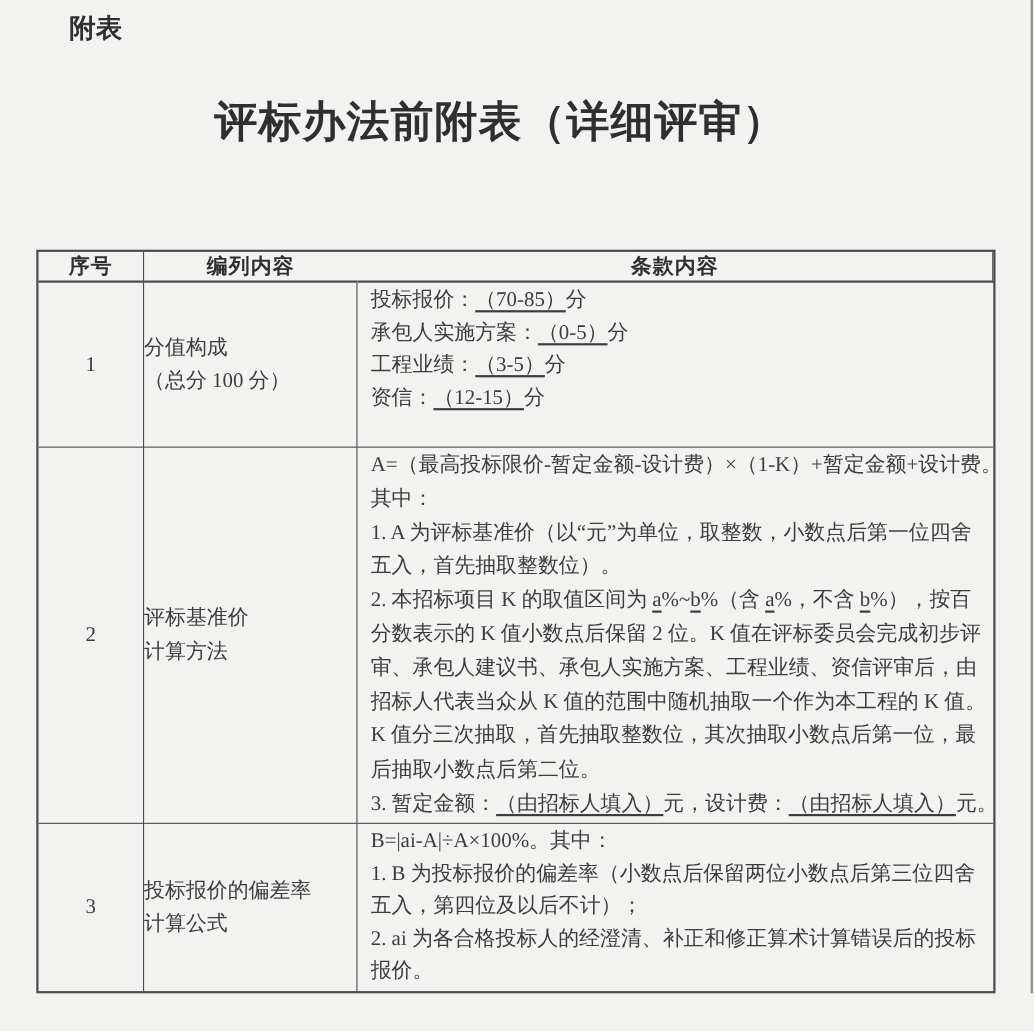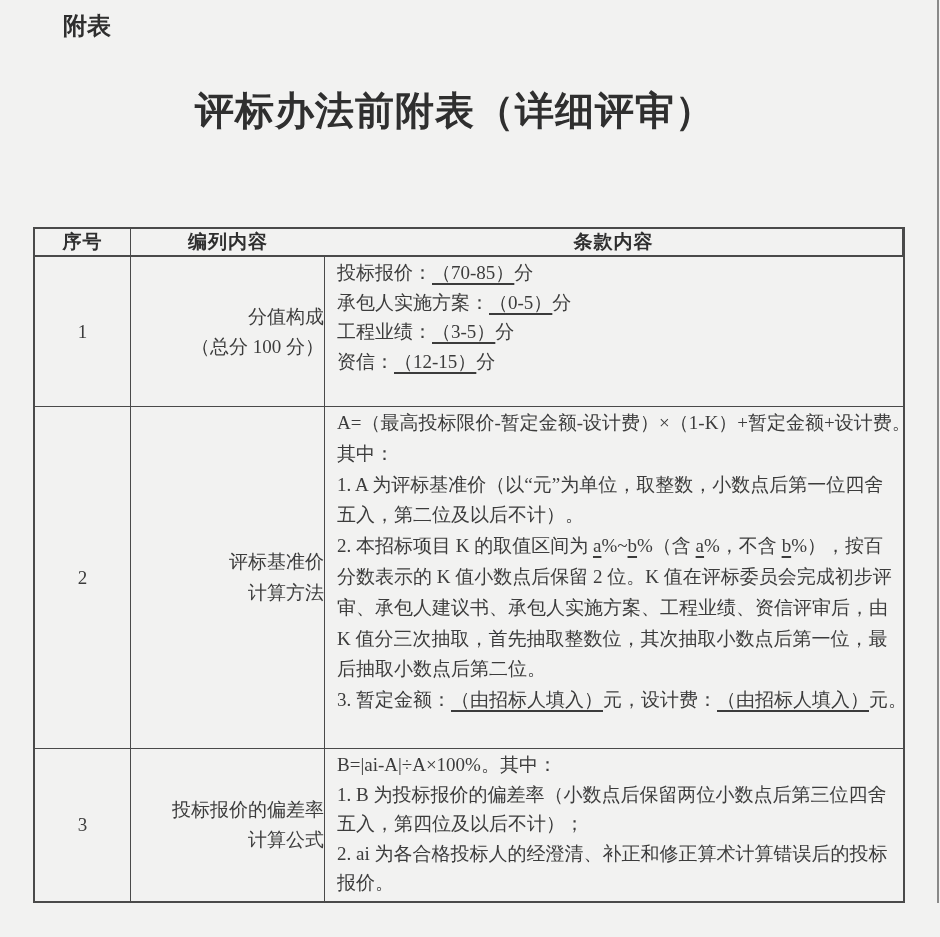--- a/index.html
+++ b/index.html
@@ -68,7 +68,7 @@
   }
   .clause {
     display: flex; flex-direction: column;
-    align-items: flex-end; justify-content: center;
+    align-items: flex-start; justify-content: center;
     text-align: center;
     font-family: Liberation Serif, serif;
   }

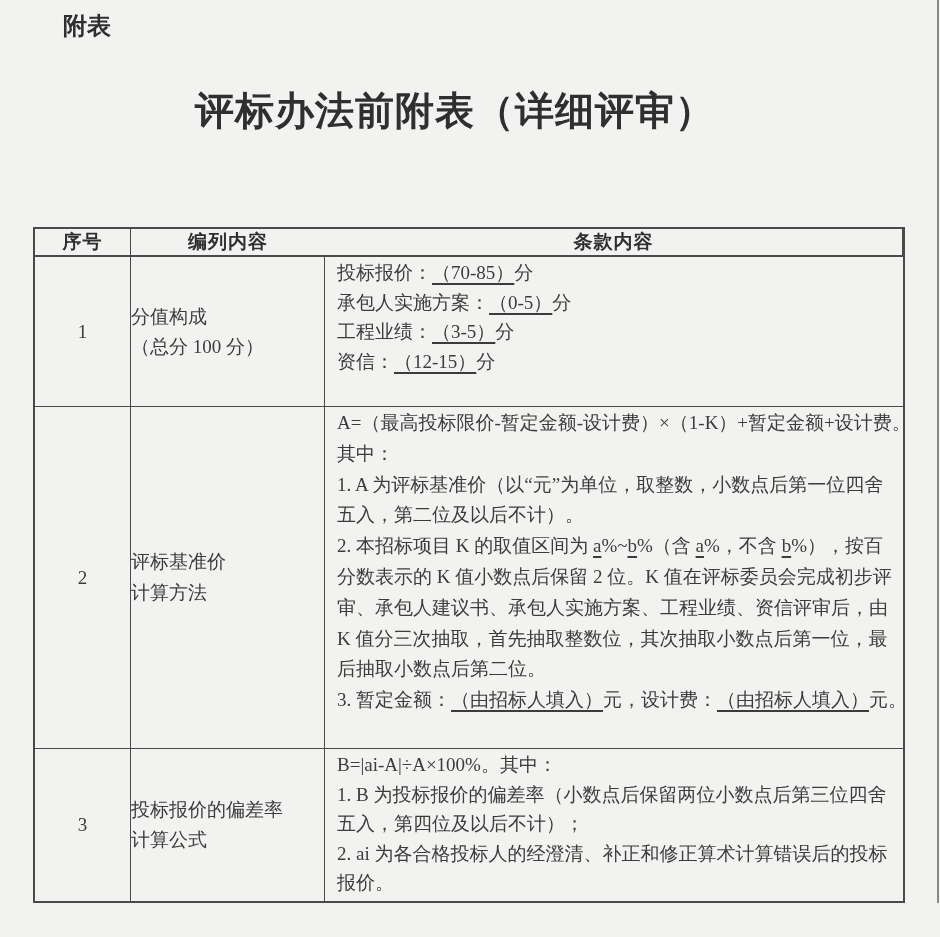--- a/index.html
+++ b/index.html
@@ -130,7 +130,7 @@
         <div class="line"><span>A=（最高投标限价-暂定金额-设计费）×（1-K）+暂定金额+设计费。</span></div>
         <div class="line"><span>其中：</span></div>
         <div class="line"><span>1. A 为评标基准价（以“元”为单位，取整数，小数点后第一位四舍</span></div>
-        <div class="line"><span>五入，第二位及以后不计）。</span></div>
+        <div class="line"><span>五入，首先抽取整数位）。</span></div>
         <div class="line"><span>2. 本招标项目 K 的取值区间为 </span><span class="u">a</span><span>%~</span><span class="u">b</span><span>%（含 </span><span class="u">a</span><span>%，不含 </span><span class="u">b</span><span>%），按百</span></div>
         <div class="line"><span>分数表示的 K 值小数点后保留 2 位。K 值在评标委员会完成初步评</span></div>
         <div class="line"><span>审、承包人建议书、承包人实施方案、工程业绩、资信评审后，由</span></div>

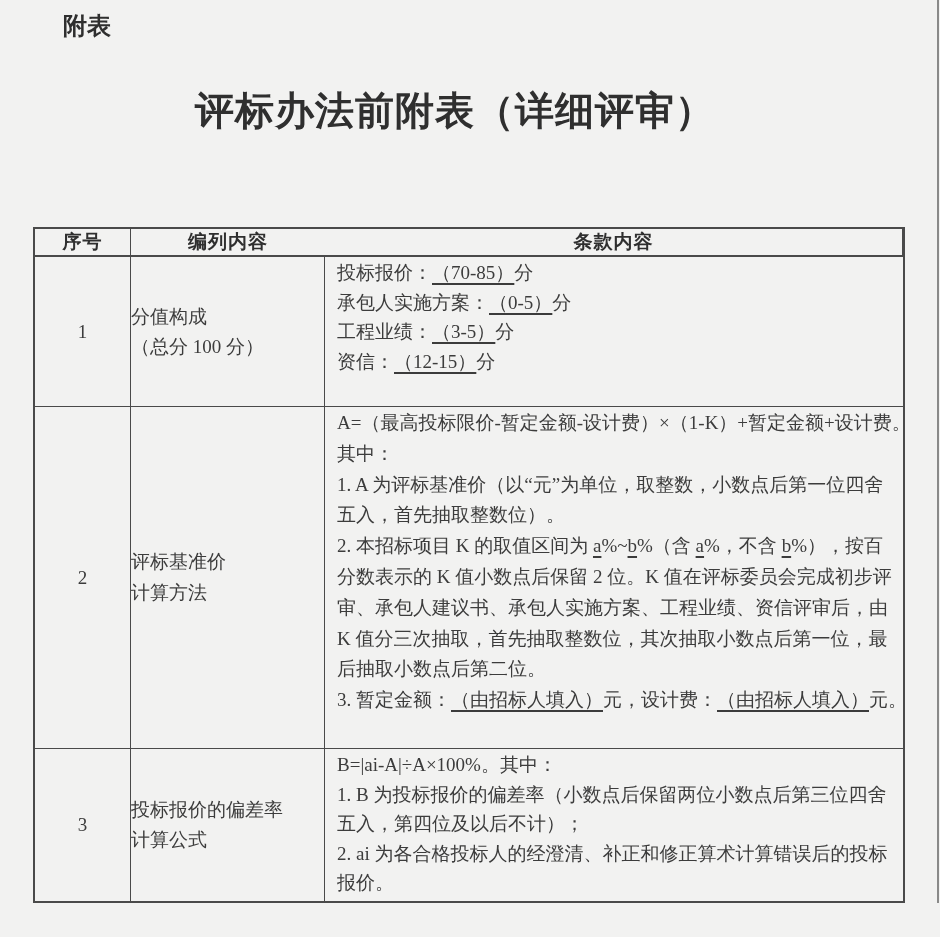--- a/index.html
+++ b/index.html
@@ -134,6 +134,7 @@
         <div class="line"><span>2. 本招标项目 K 的取值区间为 </span><span class="u">a</span><span>%~</span><span class="u">b</span><span>%（含 </span><span class="u">a</span><span>%，不含 </span><span class="u">b</span><span>%），按百</span></div>
         <div class="line"><span>分数表示的 K 值小数点后保留 2 位。K 值在评标委员会完成初步评</span></div>
         <div class="line"><span>审、承包人建议书、承包人实施方案、工程业绩、资信评审后，由</span></div>
+        <div class="line"><span>招标人代表当众从 K 值的范围中随机抽取一个作为本工程的 K 值。</span></div>
         <div class="line"><span>K 值分三次抽取，首先抽取整数位，其次抽取小数点后第一位，最</span></div>
         <div class="line"><span>后抽取小数点后第二位。</span></div>
         <div class="line"><span>3. 暂定金额：</span><span class="u">（由招标人填入）</span><span>元，设计费：</span><span class="u">（由招标人填入）</span><span>元。</span></div>

